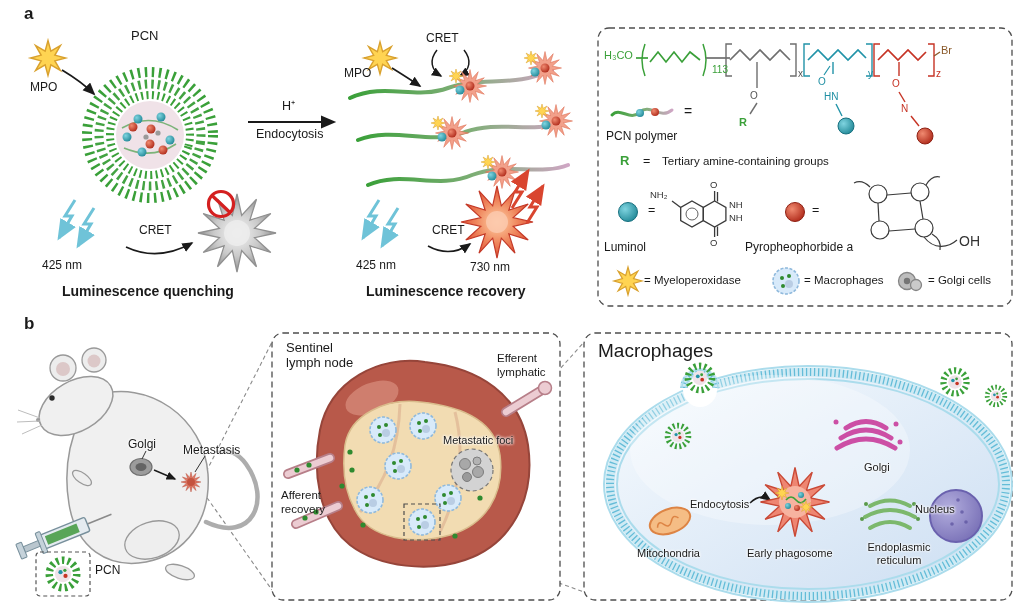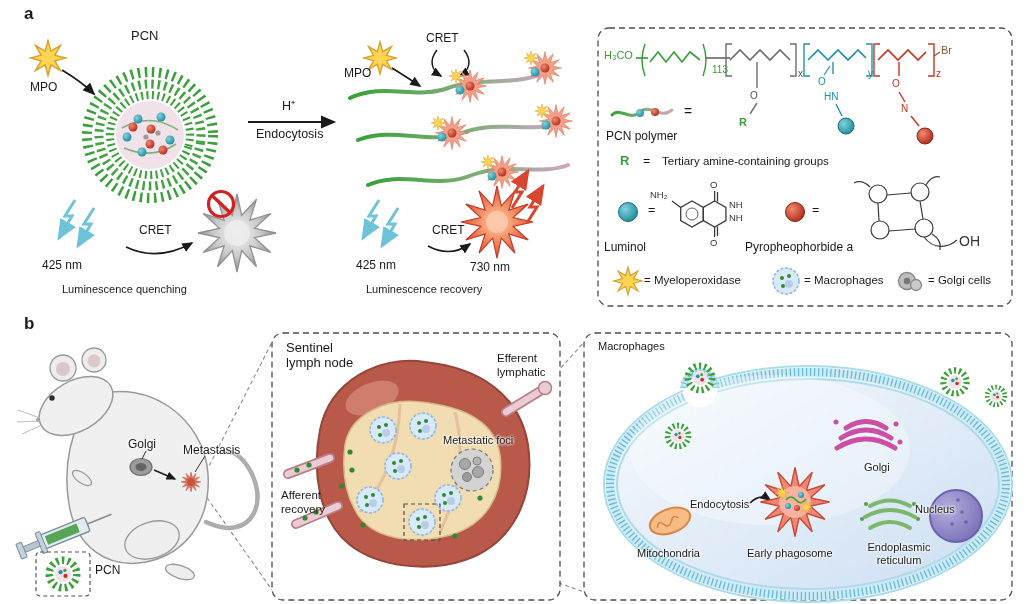--- a/index.html
+++ b/index.html
@@ -8,7 +8,7 @@
   #art{position:absolute;left:0;top:0;}
   .lbl{position:absolute;font-size:12px;line-height:1.18;white-space:pre-line;}
   .bold{font-weight:bold;}
-  .cap{font-size:11px;font-weight:normal;}
+  .cap{font-size:14px;font-weight:bold;}
   .panel{font-size:17px;font-weight:bold;}
   .c-green{color:#3aa039;} .c-teal{color:#1f8fa3;} .c-red{color:#c63324;}
   .c-br{color:#8a5a2a;} .c-gray{color:#555;} .c-dk{color:#333;}

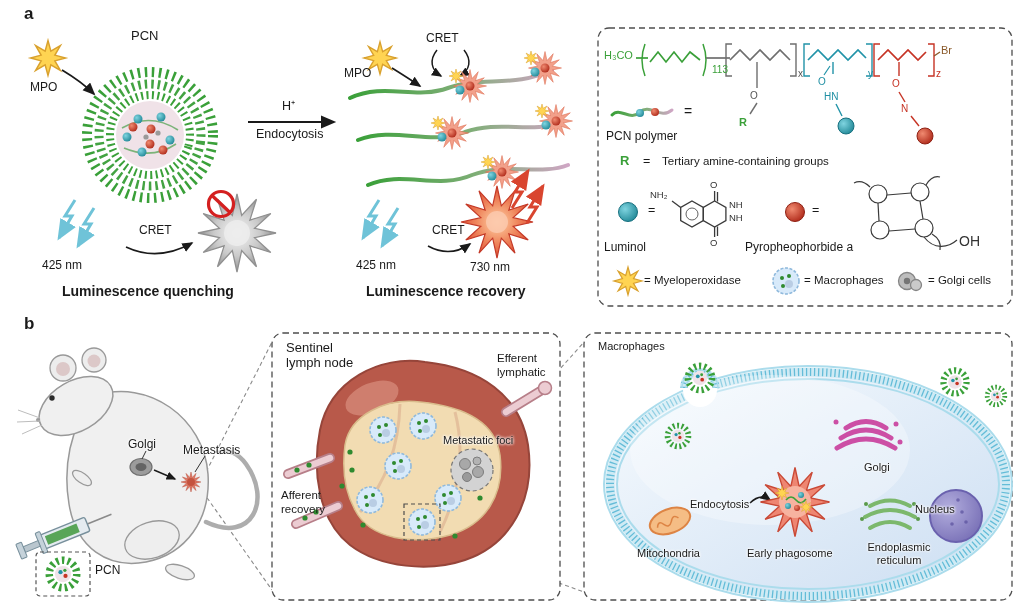--- a/index.html
+++ b/index.html
@@ -455,7 +455,7 @@
 recovery</div>
 <div class="lbl glow" style="left:443px;top:434px;font-size:11px">Metastatic foci</div>
 
-<div class="lbl" style="left:598px;top:340px;font-size:11px">Macrophages</div>
+<div class="lbl" style="left:598px;top:340px;font-size:19px">Macrophages</div>
 <div class="lbl glow" style="left:690px;top:498px;font-size:11px">Endocytosis</div>
 <div class="lbl glow" style="left:637px;top:547px;font-size:11px">Mitochondria</div>
 <div class="lbl glow" style="left:747px;top:547px;font-size:11px">Early phagosome</div>

